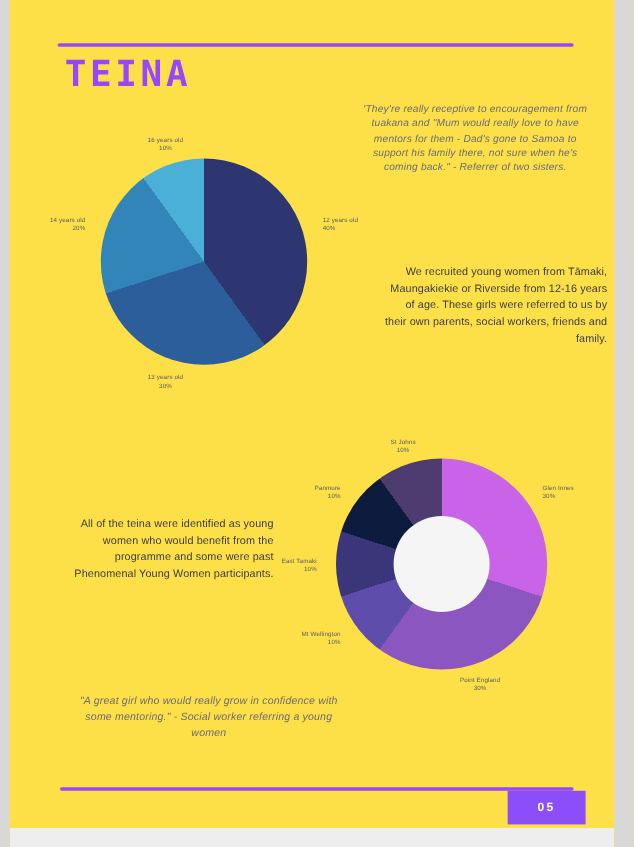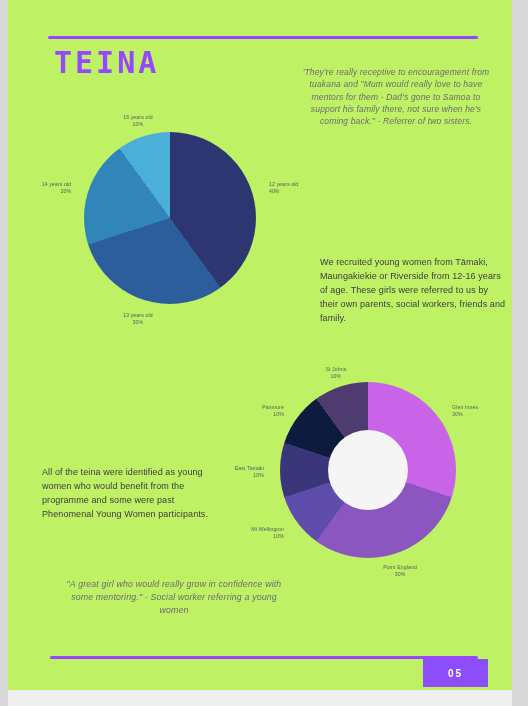--- a/index.html
+++ b/index.html
@@ -11,7 +11,7 @@
   }
   .page{
     position:absolute;left:8px;top:0;width:504px;height:706px;
-    background:#bef264;
+    background:#fde047;
     overflow:hidden;
   }
   .page::after{

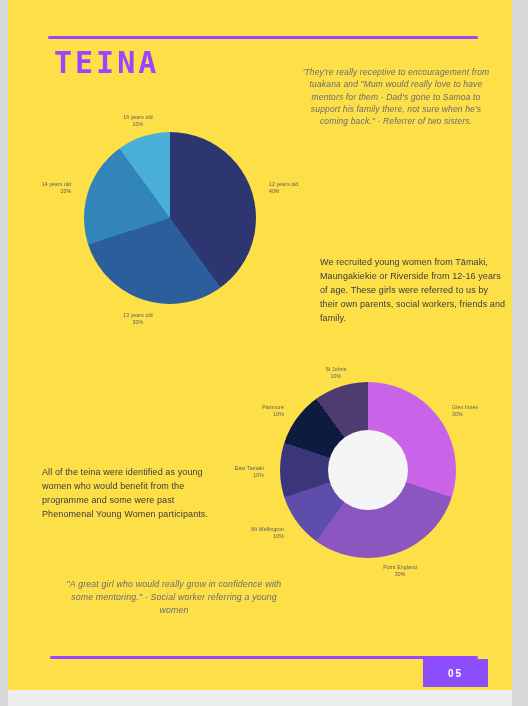--- a/index.html
+++ b/index.html
@@ -50,7 +50,7 @@
     margin-top:36px;
   }
 
-  #quote-top{left:290px;top:66px;width:196px;font-size:8.5px;}
+  #quote-top{left:290px;top:84px;width:196px;font-size:8.5px;}
   #para-recruit{left:312px;top:220px;width:186px;font-size:9px;}
   #para-teina{left:34px;top:430px;width:186px;font-size:9px;}
   #quote-bottom{left:48px;top:578px;width:236px;font-size:8.8px;}

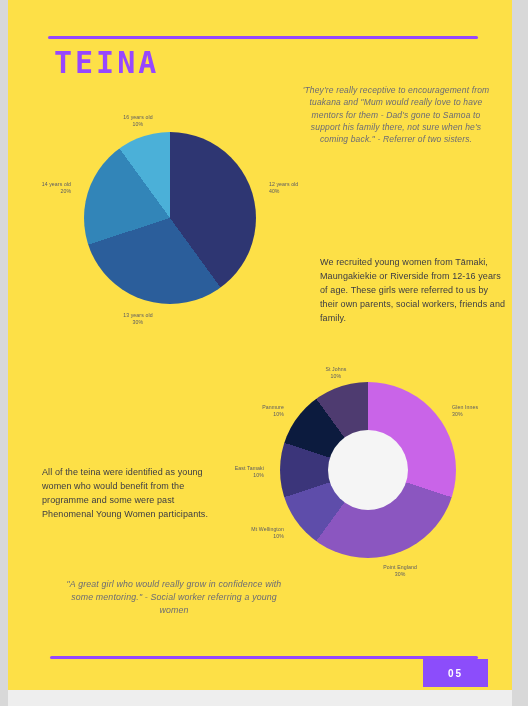--- a/index.html
+++ b/index.html
@@ -44,10 +44,9 @@
   .para{
     position:absolute;
     color:#3b3b44;
-    text-align:left;
+    text-align:right;
     line-height:1.55;
     letter-spacing:.1px;
-    margin-top:36px;
   }
 
   #quote-top{left:290px;top:84px;width:196px;font-size:8.5px;}

